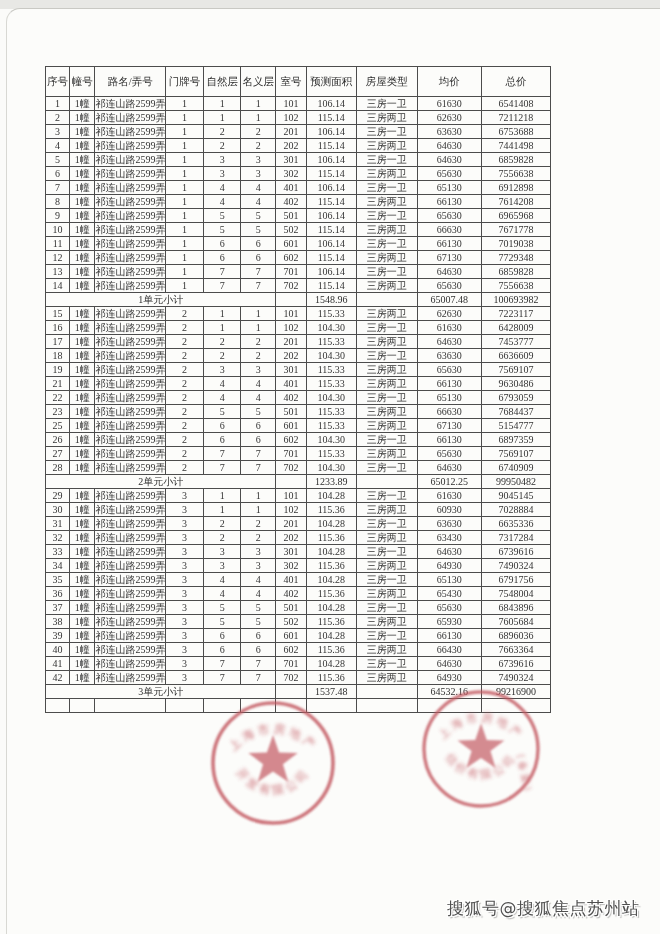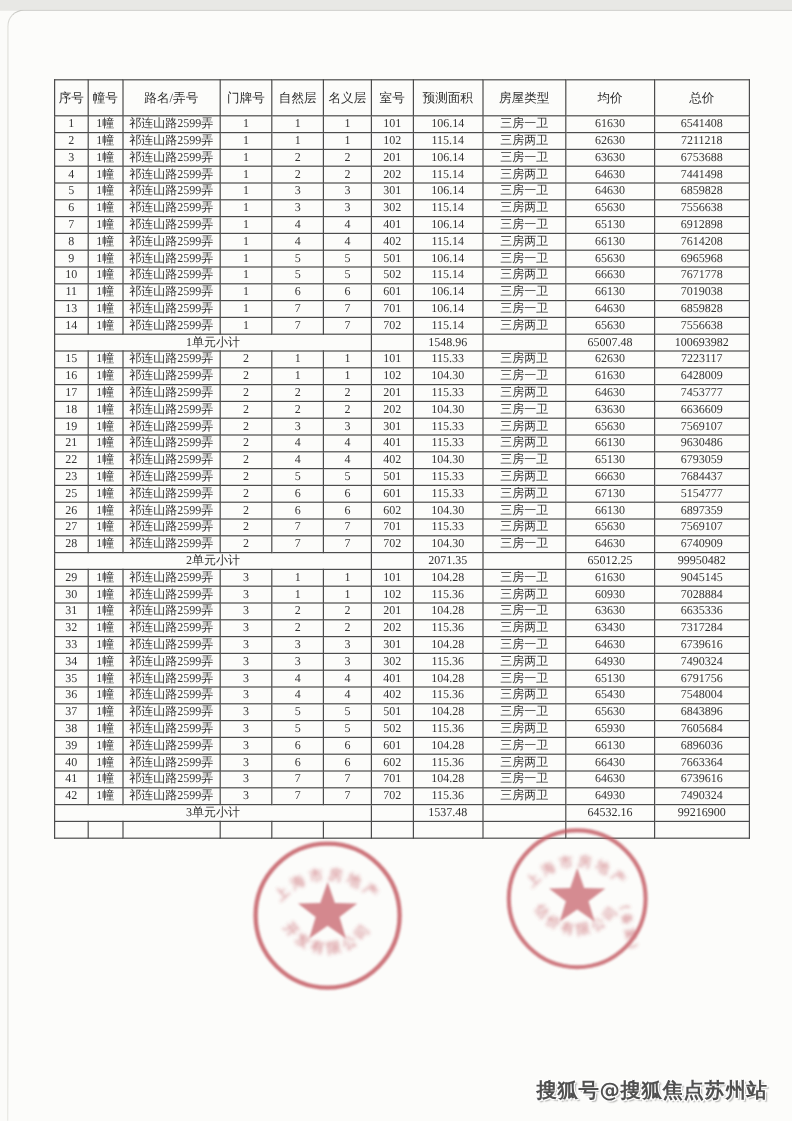--- a/index.html
+++ b/index.html
@@ -15,7 +15,7 @@
     background:#fcfcfa;
   }
   table.price{
-    position:absolute;left:45px;top:66px;width:580px;
+    position:absolute;left:45px;top:66px;width:506px;
     border-collapse:collapse;table-layout:fixed;z-index:2;
   }
   .price th,.price td{

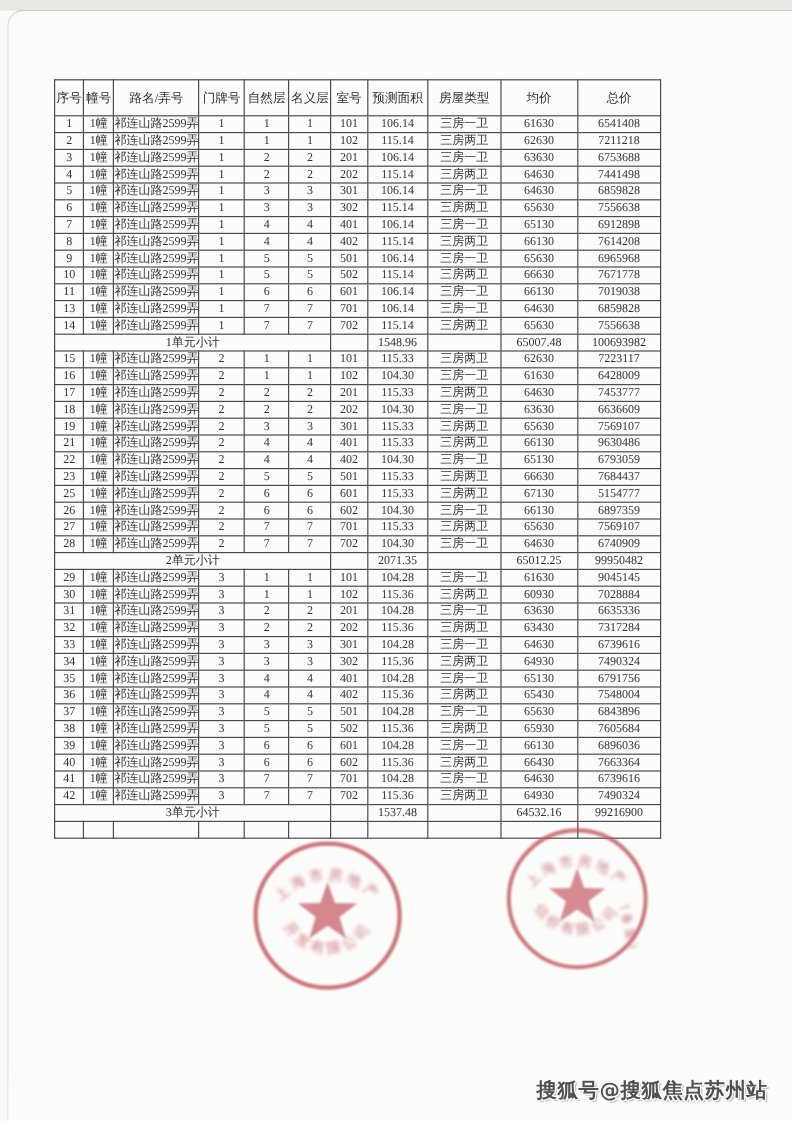--- a/index.html
+++ b/index.html
@@ -219,6 +219,19 @@
         <td>7019038</td>
       </tr>
       <tr>
+        <td>12</td>
+        <td>1幢</td>
+        <td>祁连山路2599弄</td>
+        <td>1</td>
+        <td>6</td>
+        <td>6</td>
+        <td>602</td>
+        <td>115.14</td>
+        <td>三房两卫</td>
+        <td>67130</td>
+        <td>7729348</td>
+      </tr>
+      <tr>
         <td>13</td>
         <td>1幢</td>
         <td>祁连山路2599弄</td>

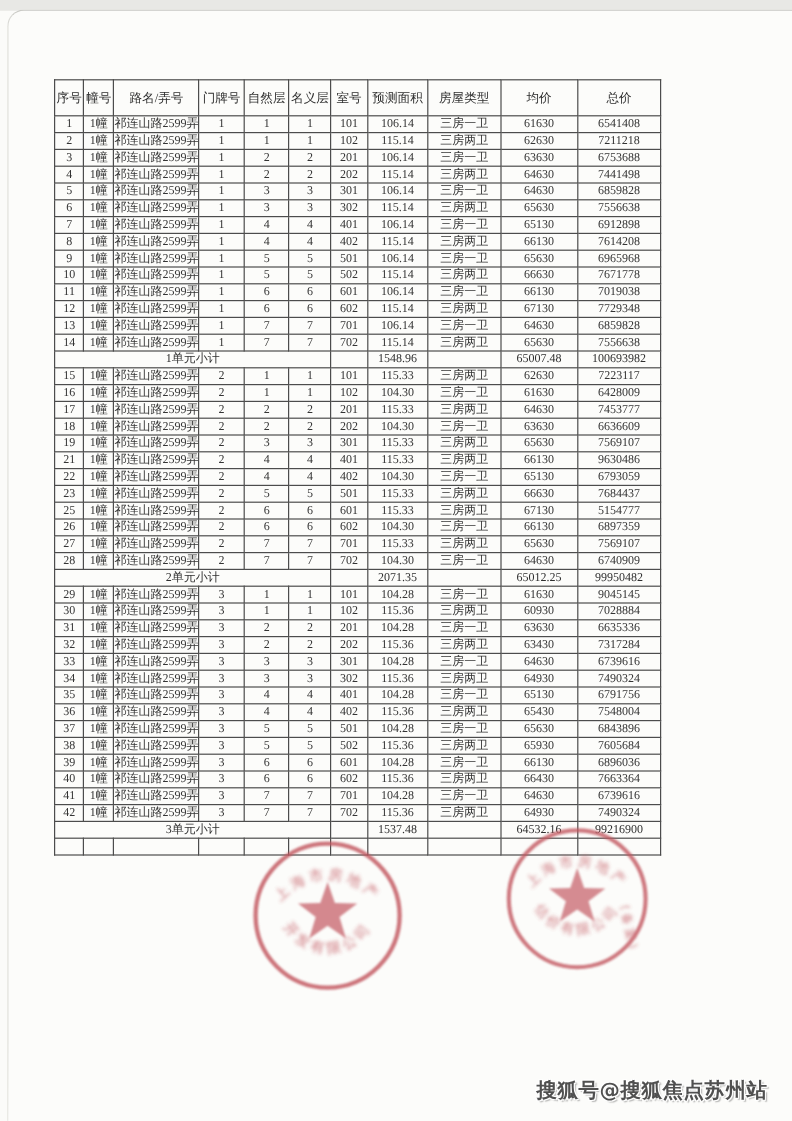--- a/index.html
+++ b/index.html
@@ -424,7 +424,7 @@
       <tr class="subtotal">
         <td colspan="6">2单元小计</td>
         <td></td>
-        <td>2071.35</td>
+        <td>1233.89</td>
         <td></td>
         <td>65012.25</td>
         <td>99950482</td>

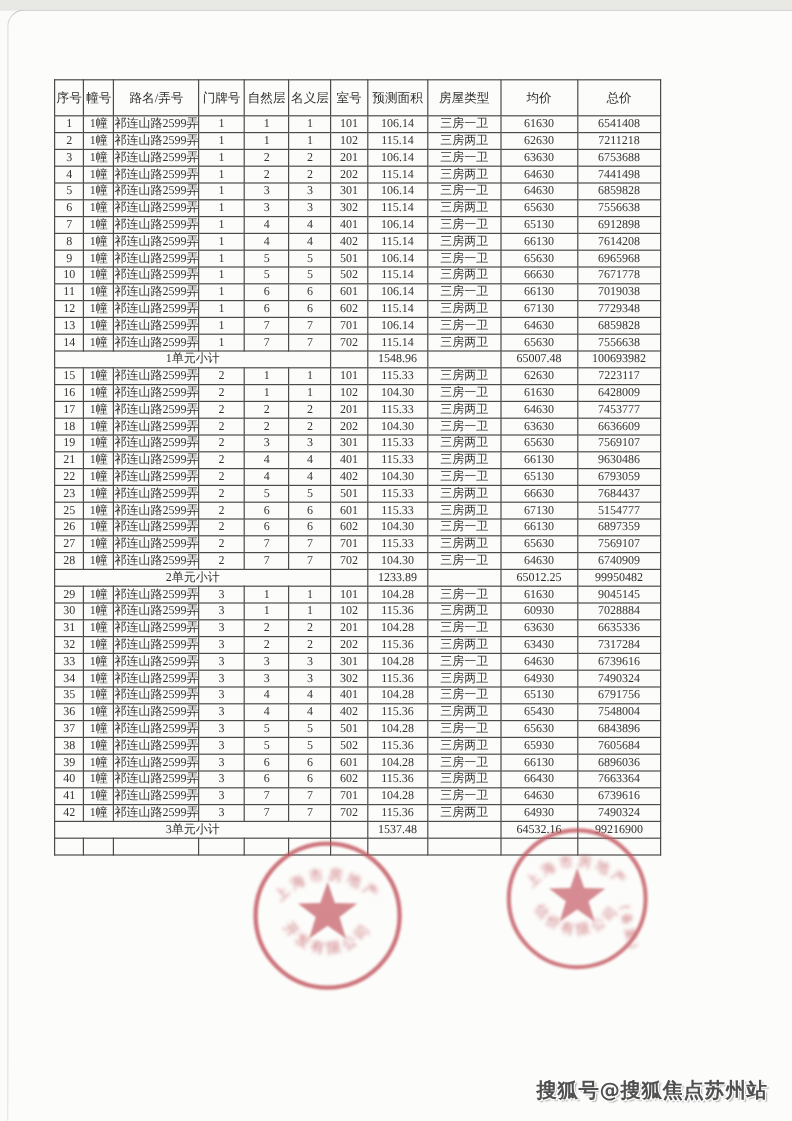--- a/index.html
+++ b/index.html
@@ -33,7 +33,7 @@
   .watermark{
     position:absolute;left:447px;top:897px;z-index:6;
     font-family:"DejaVu Sans","Liberation Sans",sans-serif;
-    font-weight:bold;font-size:17px;letter-spacing:0.5px;color:#424242;
+    font-weight:normal;font-size:17px;letter-spacing:0.5px;color:#424242;
     text-shadow:-1px -1px 0 #ffffff,1px -1px 0 #ffffff,-1px 1px 0 #ffffff,
                 1px 1px 0 #ffffff,2px 2px 1px rgba(90,90,90,0.45);
     opacity:0.92;

